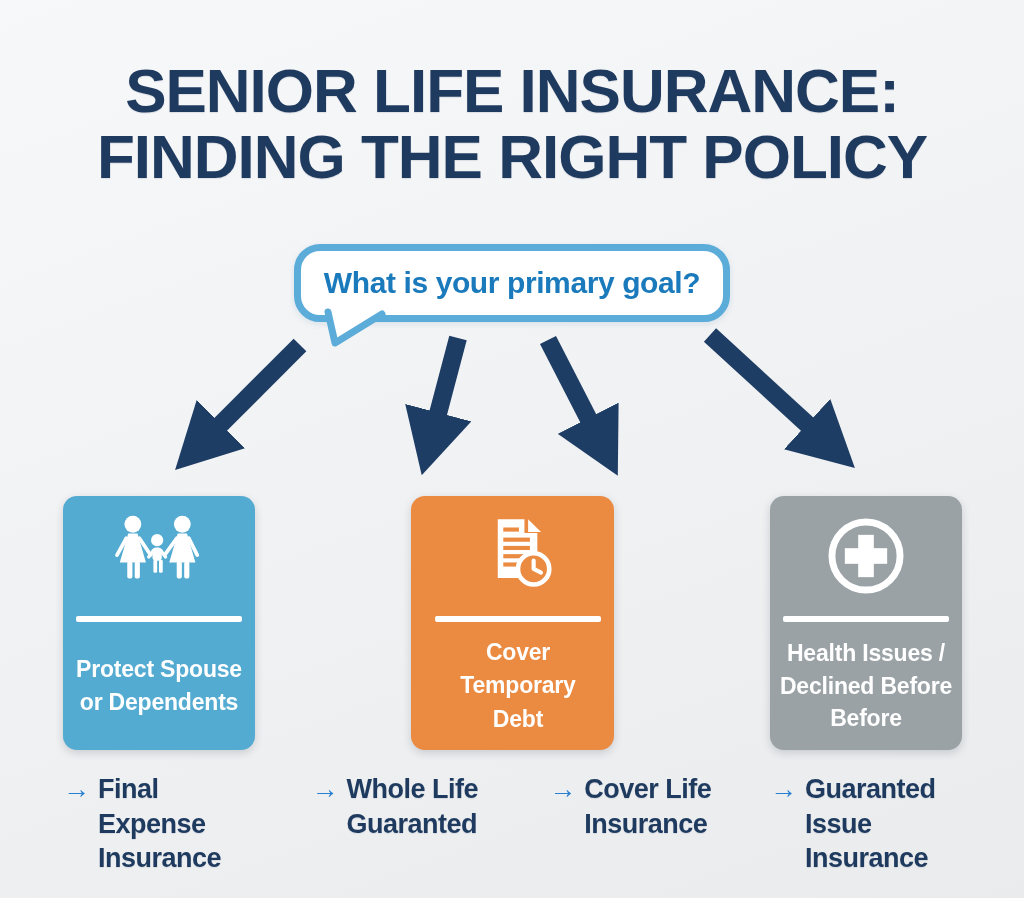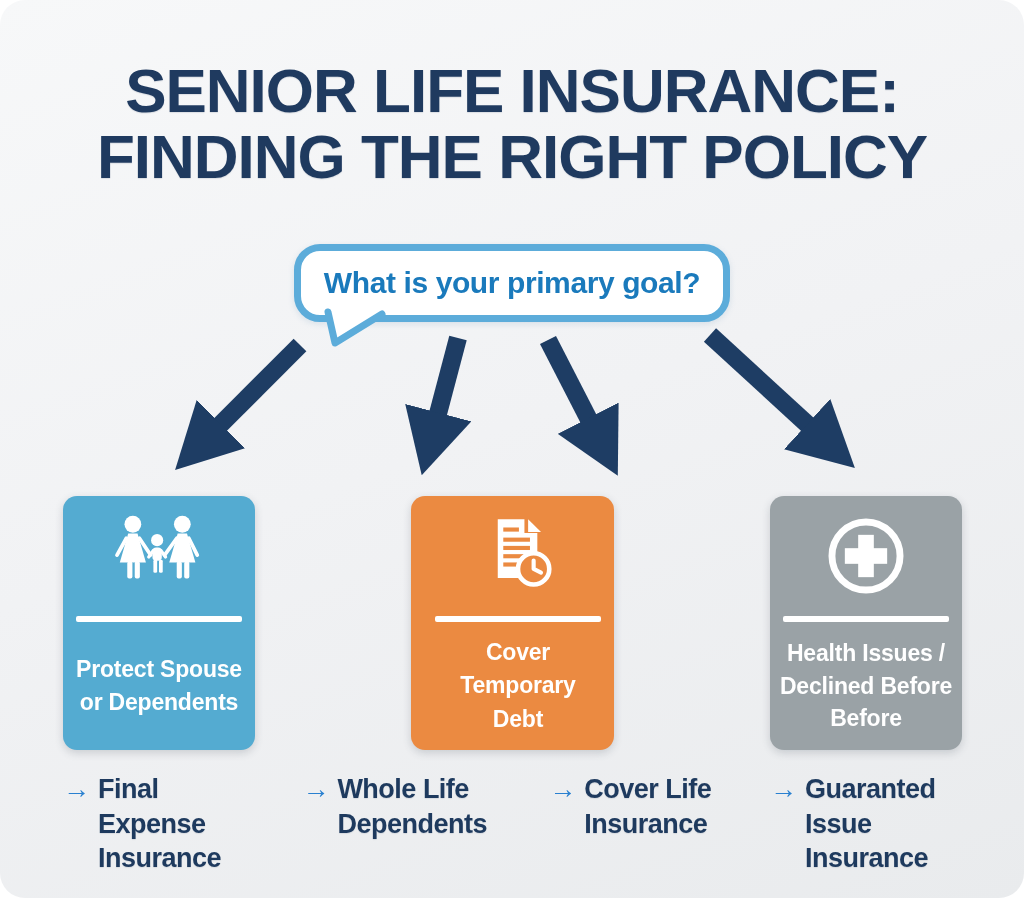--- a/index.html
+++ b/index.html
@@ -9,7 +9,6 @@
     overflow: hidden;
     background: linear-gradient(160deg, var(--background-top,#f7f8f9) 0%, #f1f2f4 48%, var(--background-bottom,#e9ebed) 100%);
     font-family: "Liberation Sans", "DejaVu Sans", sans-serif;
-    border-radius: 25px;
   }
   .title {
     position: absolute; top: 58px; left: 0; right: 0;

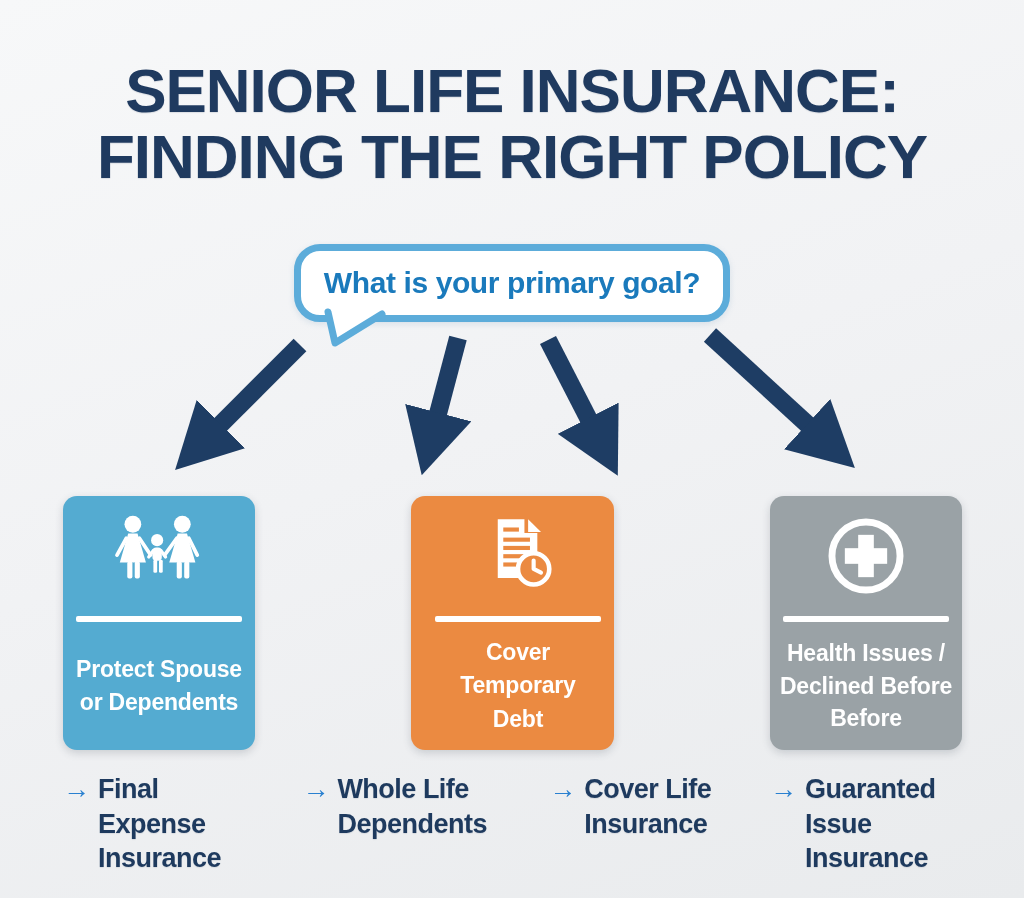--- a/index.html
+++ b/index.html
@@ -201,7 +201,7 @@
     <div class="rec">
       <span class="rec-arrow">→</span>
       <span class="rec-text">Whole Life
-Dependents</span>
+Guaranted</span>
     </div>
     <div class="rec">
       <span class="rec-arrow">→</span>

